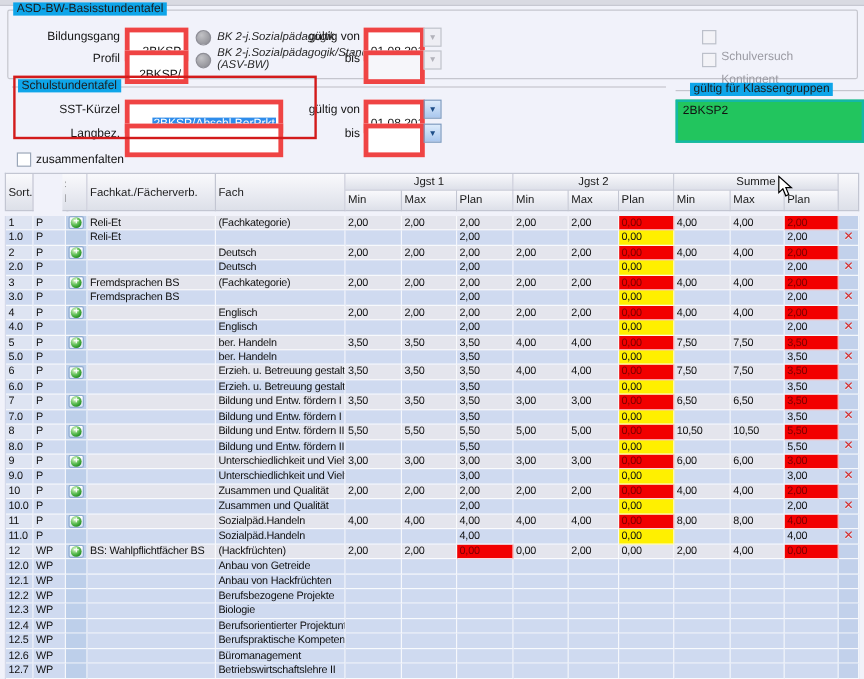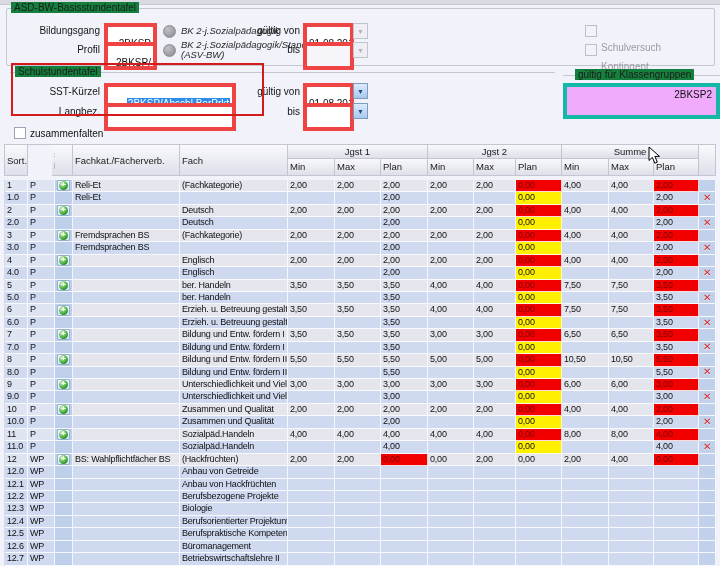--- a/index.html
+++ b/index.html
@@ -15,7 +15,7 @@
   .topstrip{left:0;top:0;width:720px;height:4px;background:#d9dae2;border-bottom:1px solid #c7c8d2;}
   
   .gbox{border:1px solid #c5c6ce;border-radius:2px;}
-  .gbox-title{position:absolute;background:#15803d;padding:0 3px;font-size:10px;color:#1c1c1c;white-space:nowrap;}
+  .gbox-title{position:absolute;background:#0ea5e9;padding:0 3px;font-size:10px;color:#1c1c1c;white-space:nowrap;}
   .gline{border-top:1px solid #c5c6ce;height:0;}
   
   .flabel{position:absolute;text-align:right;color:#141414;white-space:nowrap;}

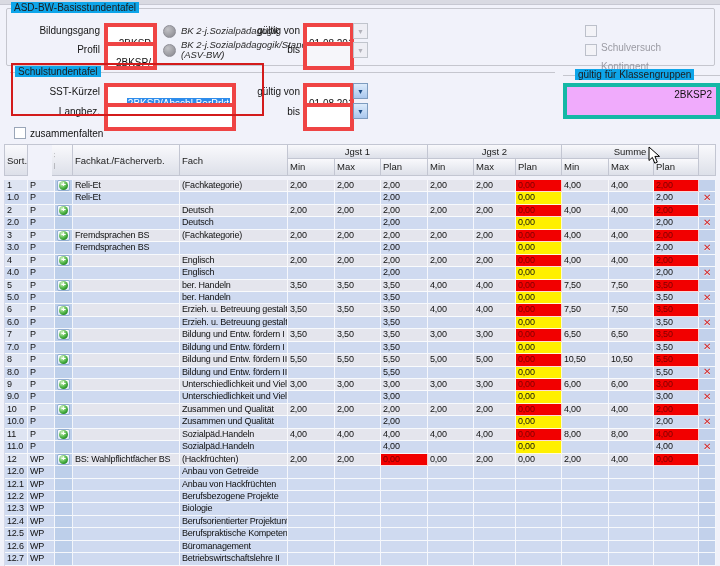--- a/index.html
+++ b/index.html
@@ -40,7 +40,7 @@
   
   .annot{position:absolute;border:2px solid var(--annotation-red,#d31b1b);box-sizing:border-box;background:transparent;}
   
-  .listbox{position:absolute;background:#f0abfc;border:4px solid #14b8a6;box-sizing:border-box;text-align:right;}
+  .listbox{position:absolute;background:#22c55e;border:2px solid #14b8a6;box-sizing:border-box;}
   .listitem{padding:2px 4px;font-size:10px;white-space:nowrap;}
   
   #thead,#tbody{

